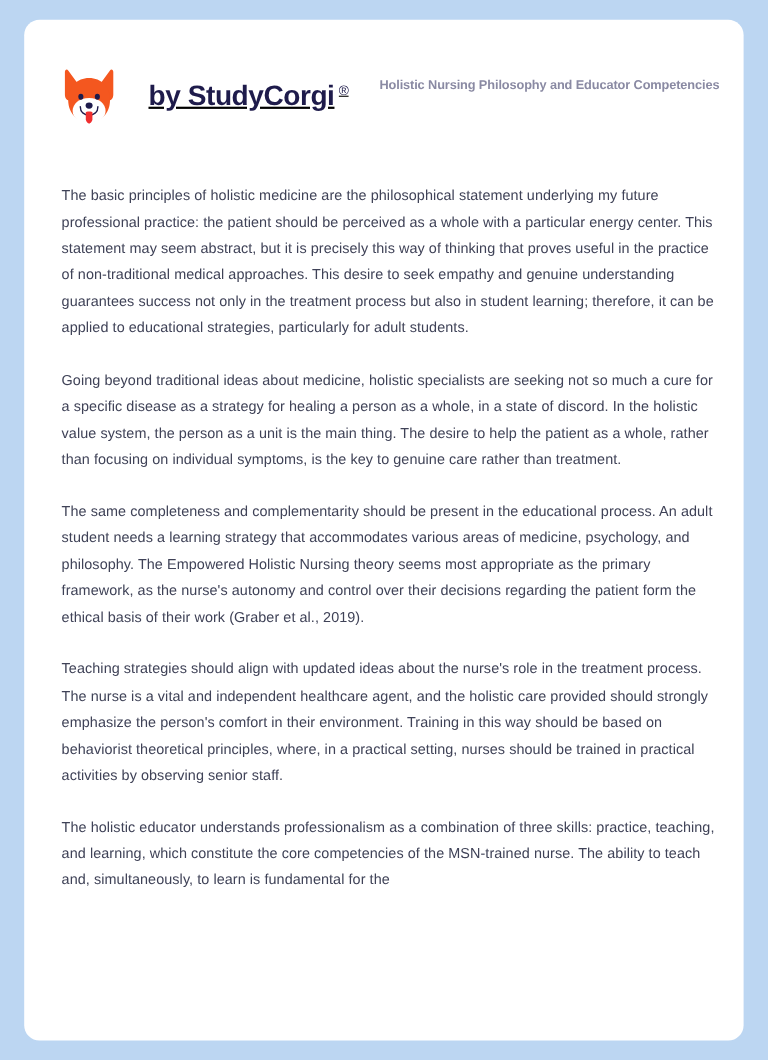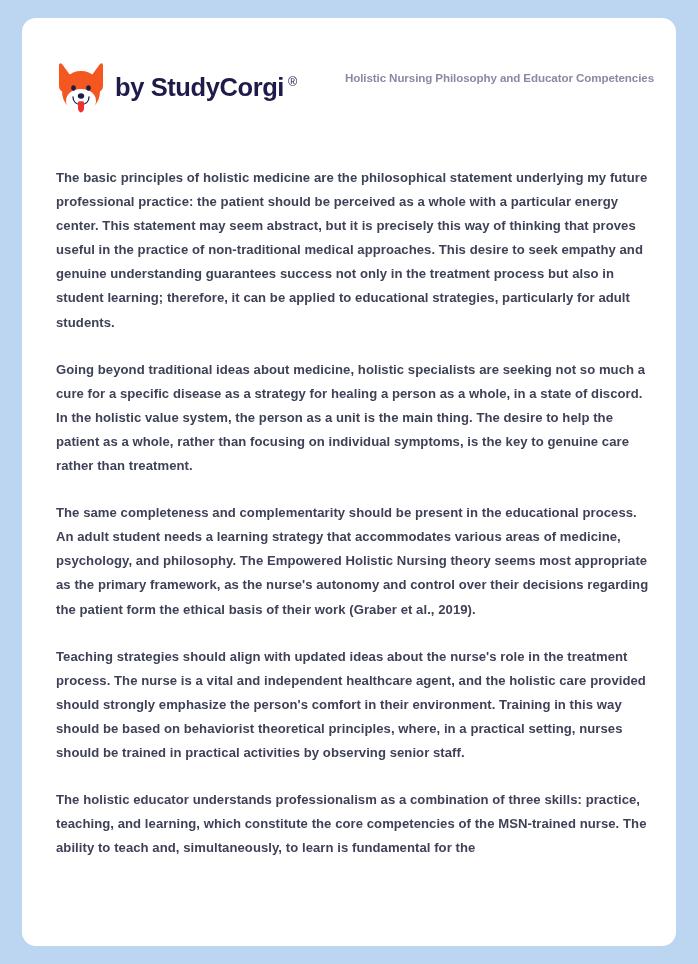--- a/index.html
+++ b/index.html
@@ -48,8 +48,9 @@
   #brand-block {
     display: flex;
     align-items: center;
-    gap: 9px;
+    gap: 29px;
     margin-top: 18px;
+    text-decoration: underline;
   }
 
   #corgi-logo {

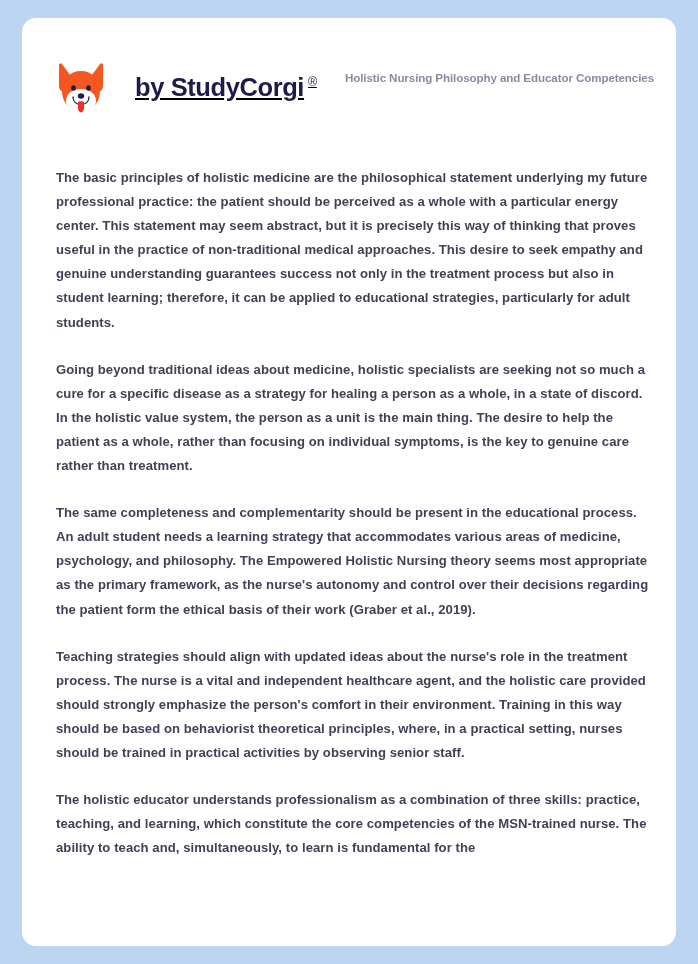--- a/index.html
+++ b/index.html
@@ -116,7 +116,6 @@
     margin: 0 0 23px 0;
     letter-spacing: 0.06px;
     text-align: left;
-    font-weight: bold;
   }
   .doc-paragraph:last-child { margin-bottom: 0; }
 </style>

